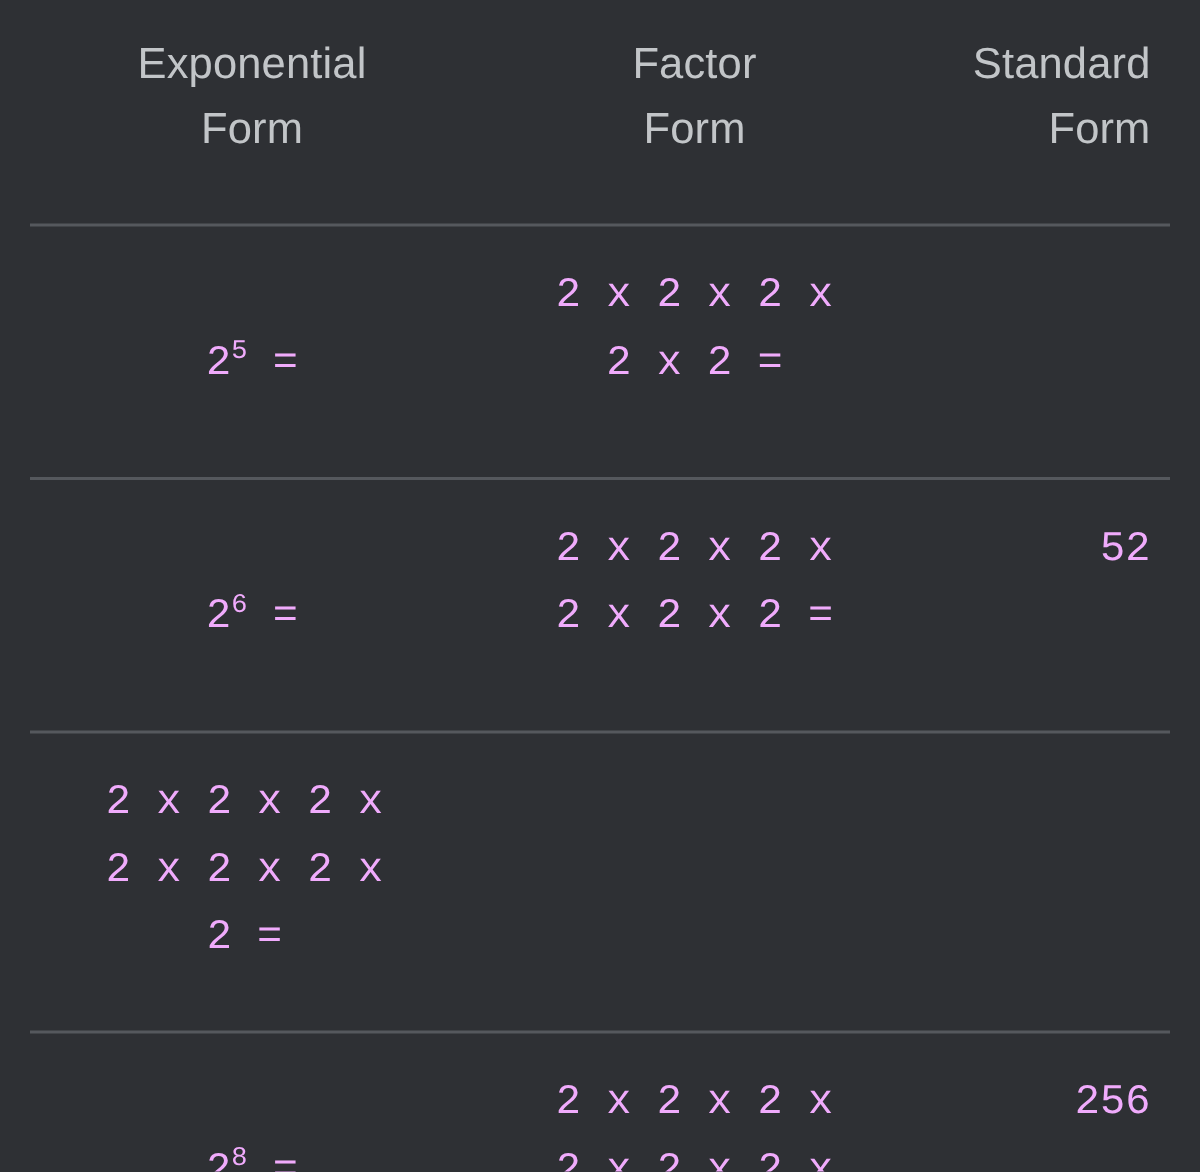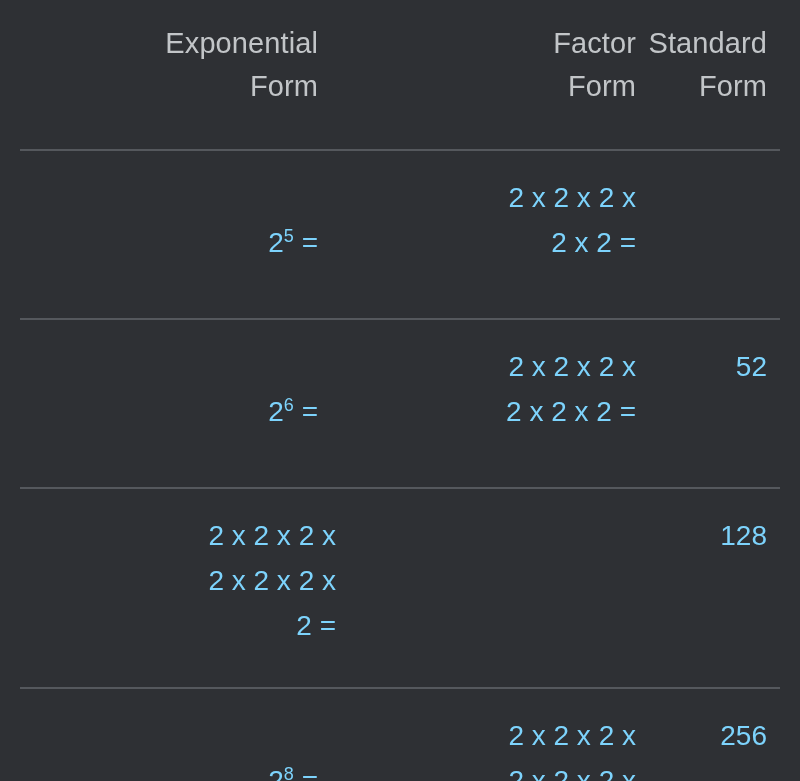--- a/index.html
+++ b/index.html
@@ -31,7 +31,7 @@
   .col-exp {
     width: 300px;
     flex: 0 0 300px;
-    text-align: right;
+    text-align: center;
   }
   .col-fac {
     width: 290px;

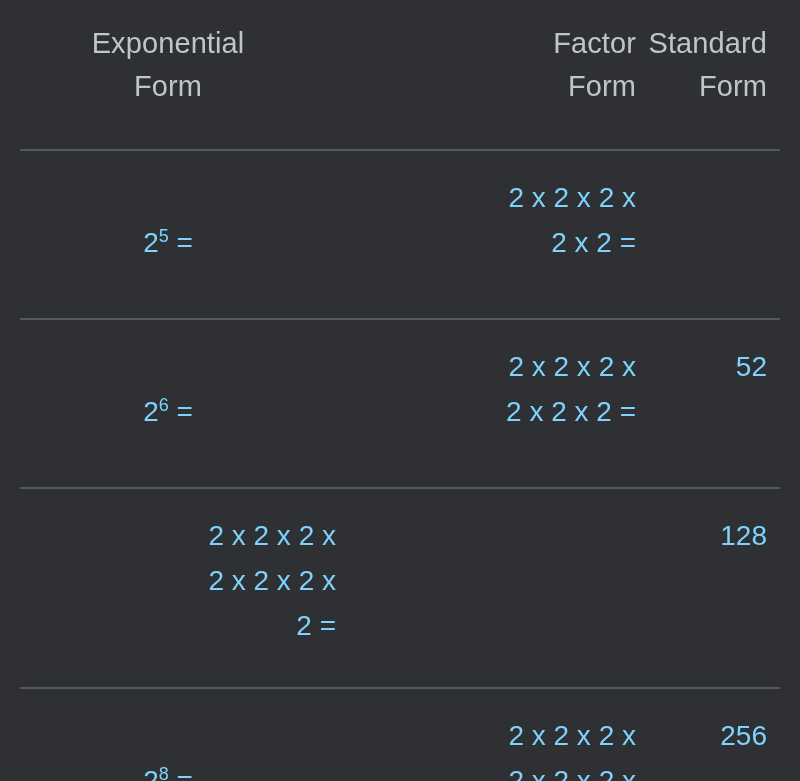--- a/index.html
+++ b/index.html
@@ -36,8 +36,7 @@
   .col-fac {
     width: 290px;
     flex: 0 0 290px;
-    text-align: right;
-    margin-left: 28px;
+    text-align: center;
   }
   .col-std {
     flex: 1 1 auto;

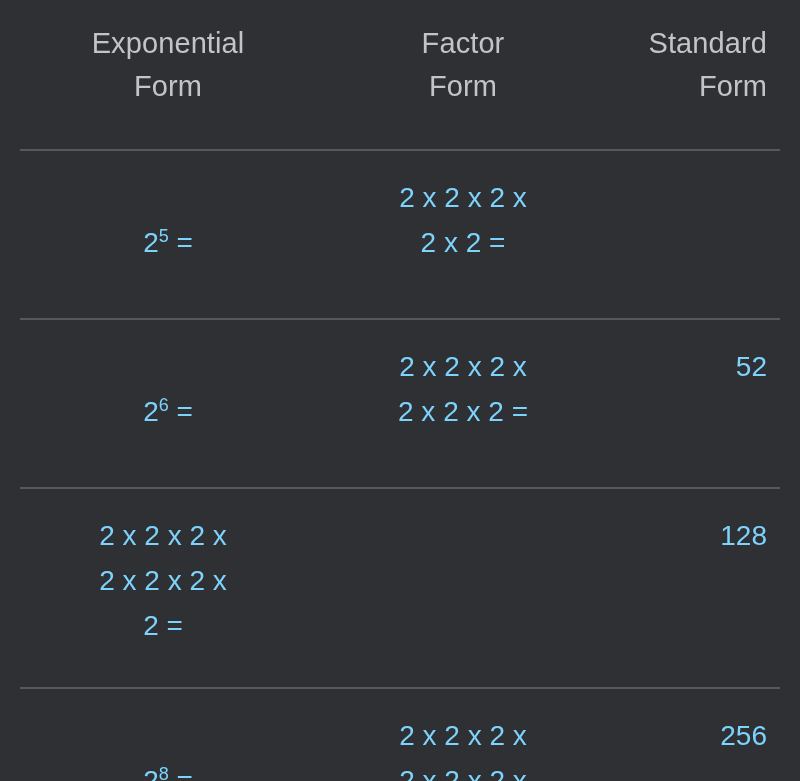--- a/index.html
+++ b/index.html
@@ -74,11 +74,12 @@
     padding-top: 24px;
   }
   .body-cell {
-    color: #7dd3fc;
+    color: #f0abfc;
     font-size: 28px;
     line-height: 45px;
     font-weight: 400;
     white-space: pre-line;
+    font-family: Liberation Mono, monospace;
   }
   .body-cell.bold {
     font-weight: 700;

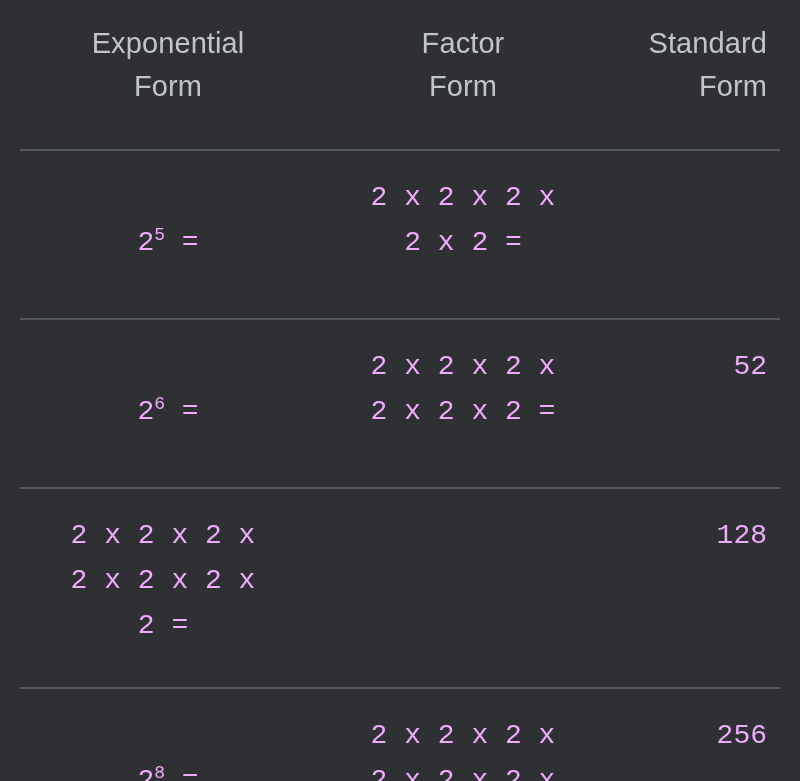--- a/index.html
+++ b/index.html
@@ -143,7 +143,6 @@
     <div class="body-cell col-fac">2 x 2 x 2 x
 2 x 2 x 2 x
 2 =</div>
-    <div class="body-cell col-std">128</div>
   </div>
   <div class="row-spacer-3"></div>
 

